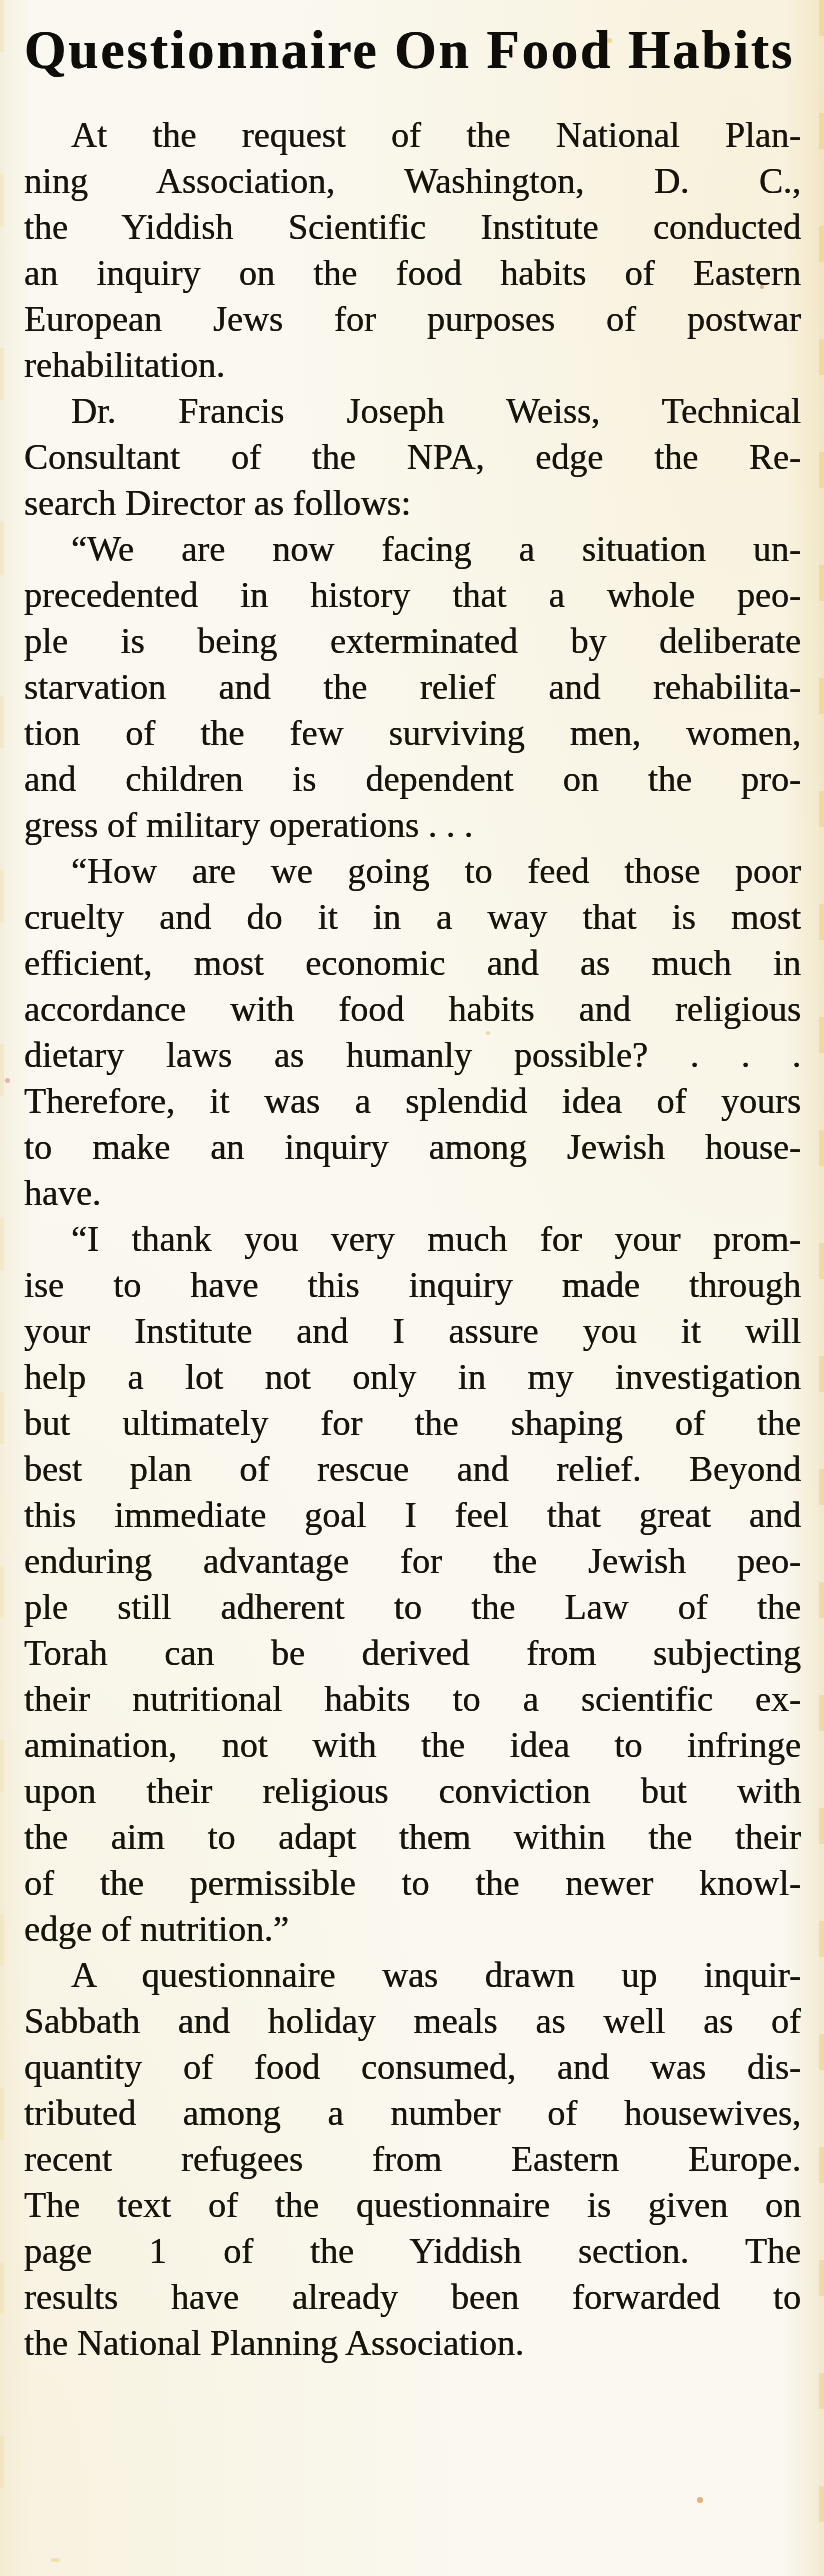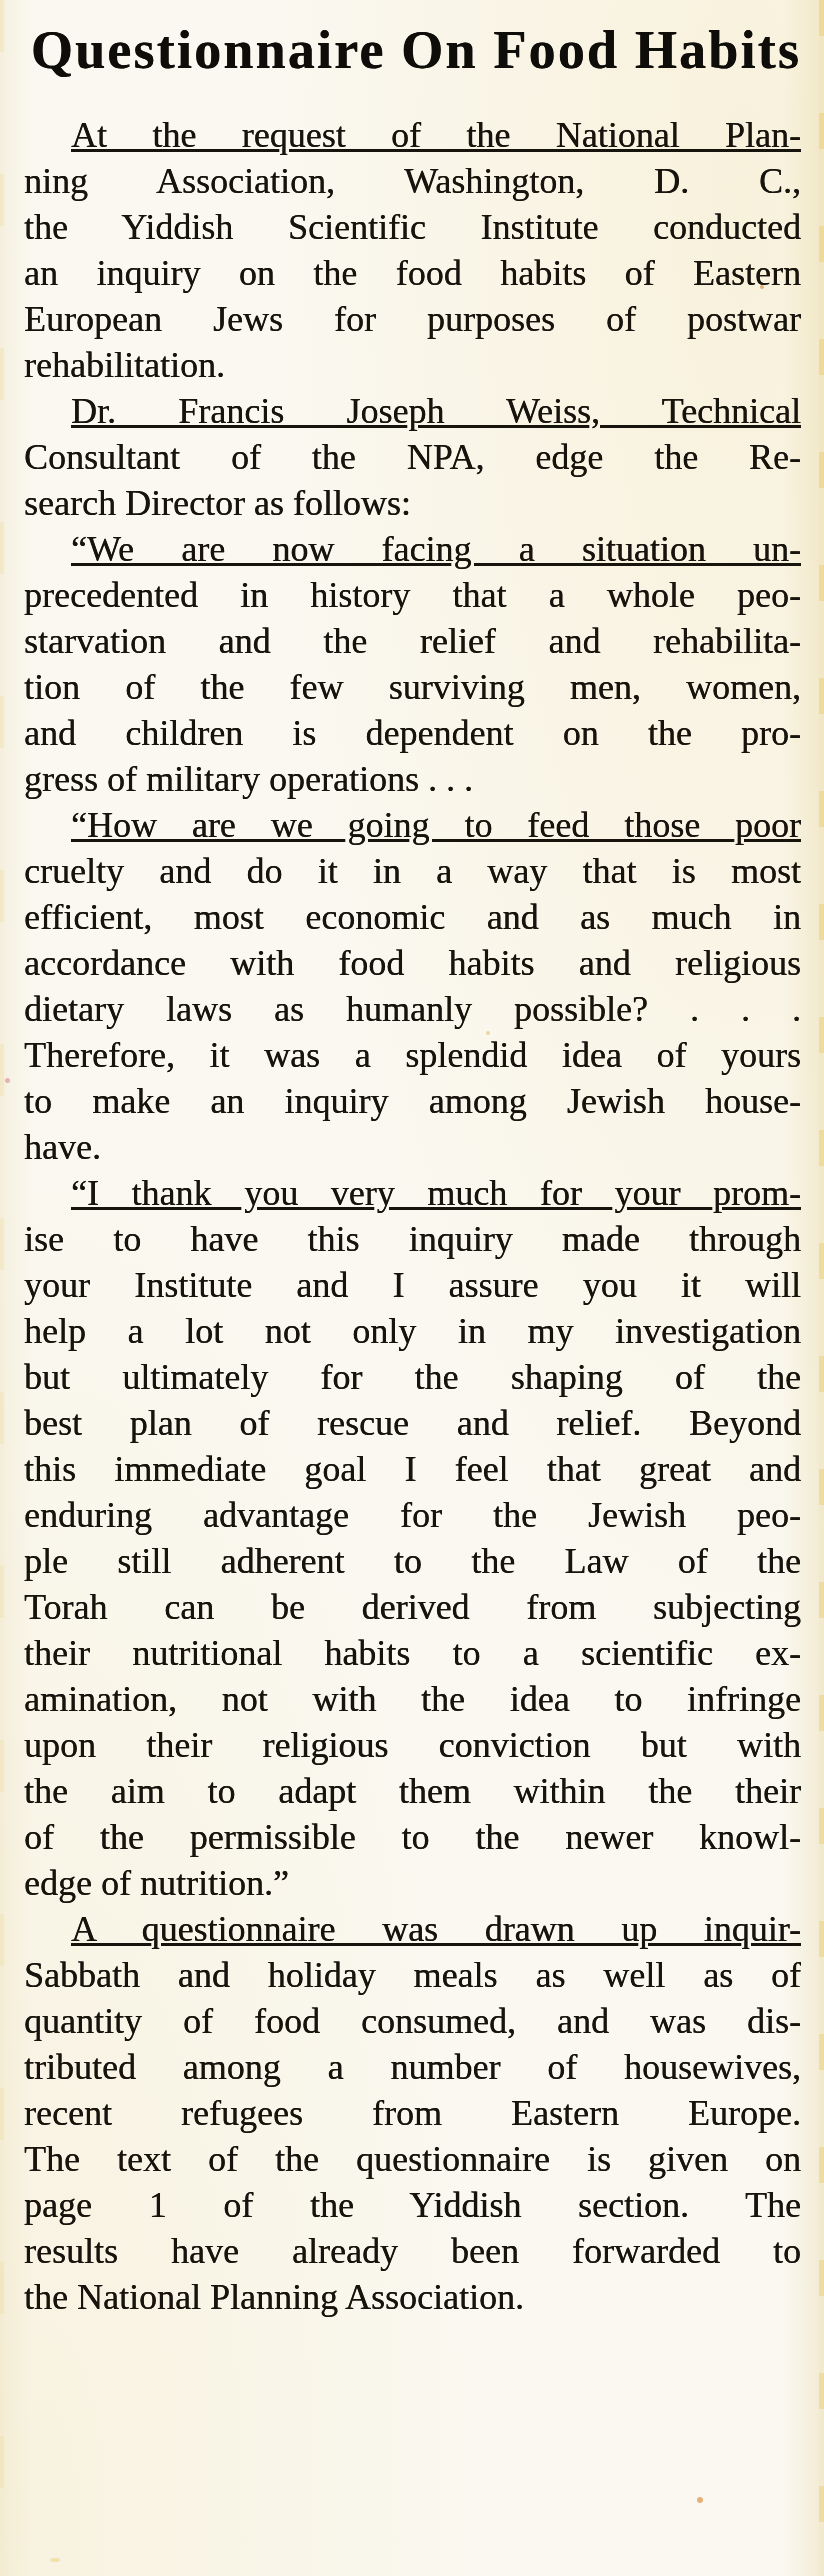--- a/index.html
+++ b/index.html
@@ -35,7 +35,6 @@
     white-space: nowrap;
     color: #0f0d09;
     text-shadow: 0.4px 0 0 #0f0d09;
-    text-align: right;
   }
 
   .paragraph { margin: 0; }

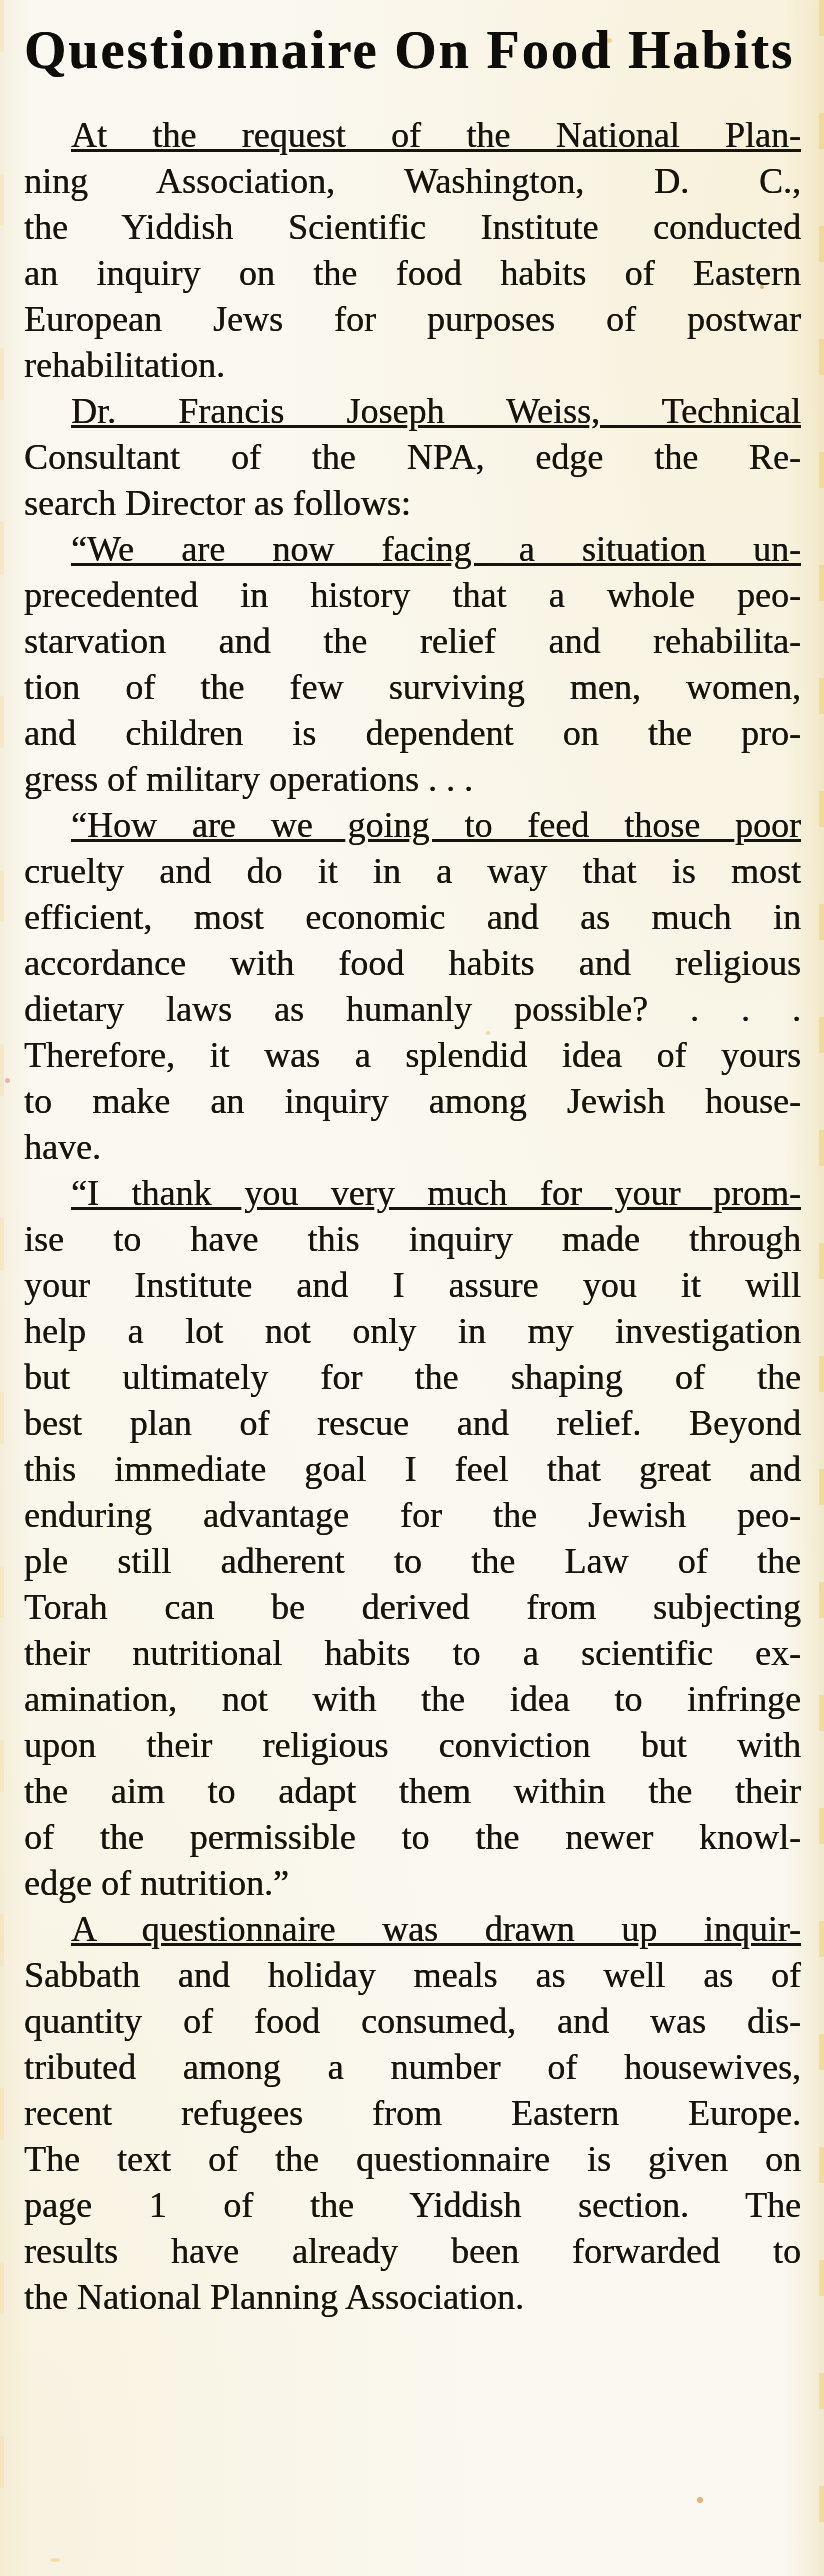--- a/index.html
+++ b/index.html
@@ -48,7 +48,7 @@
     text-shadow: 0.3px 0 0 currentColor;
     overflow: hidden;
   }
-  .body-line.first { text-indent: 47px; text-decoration: underline; }
+  .body-line.first { text-indent: 47px; }
   .body-line.last  { text-align-last: left; }
 
   

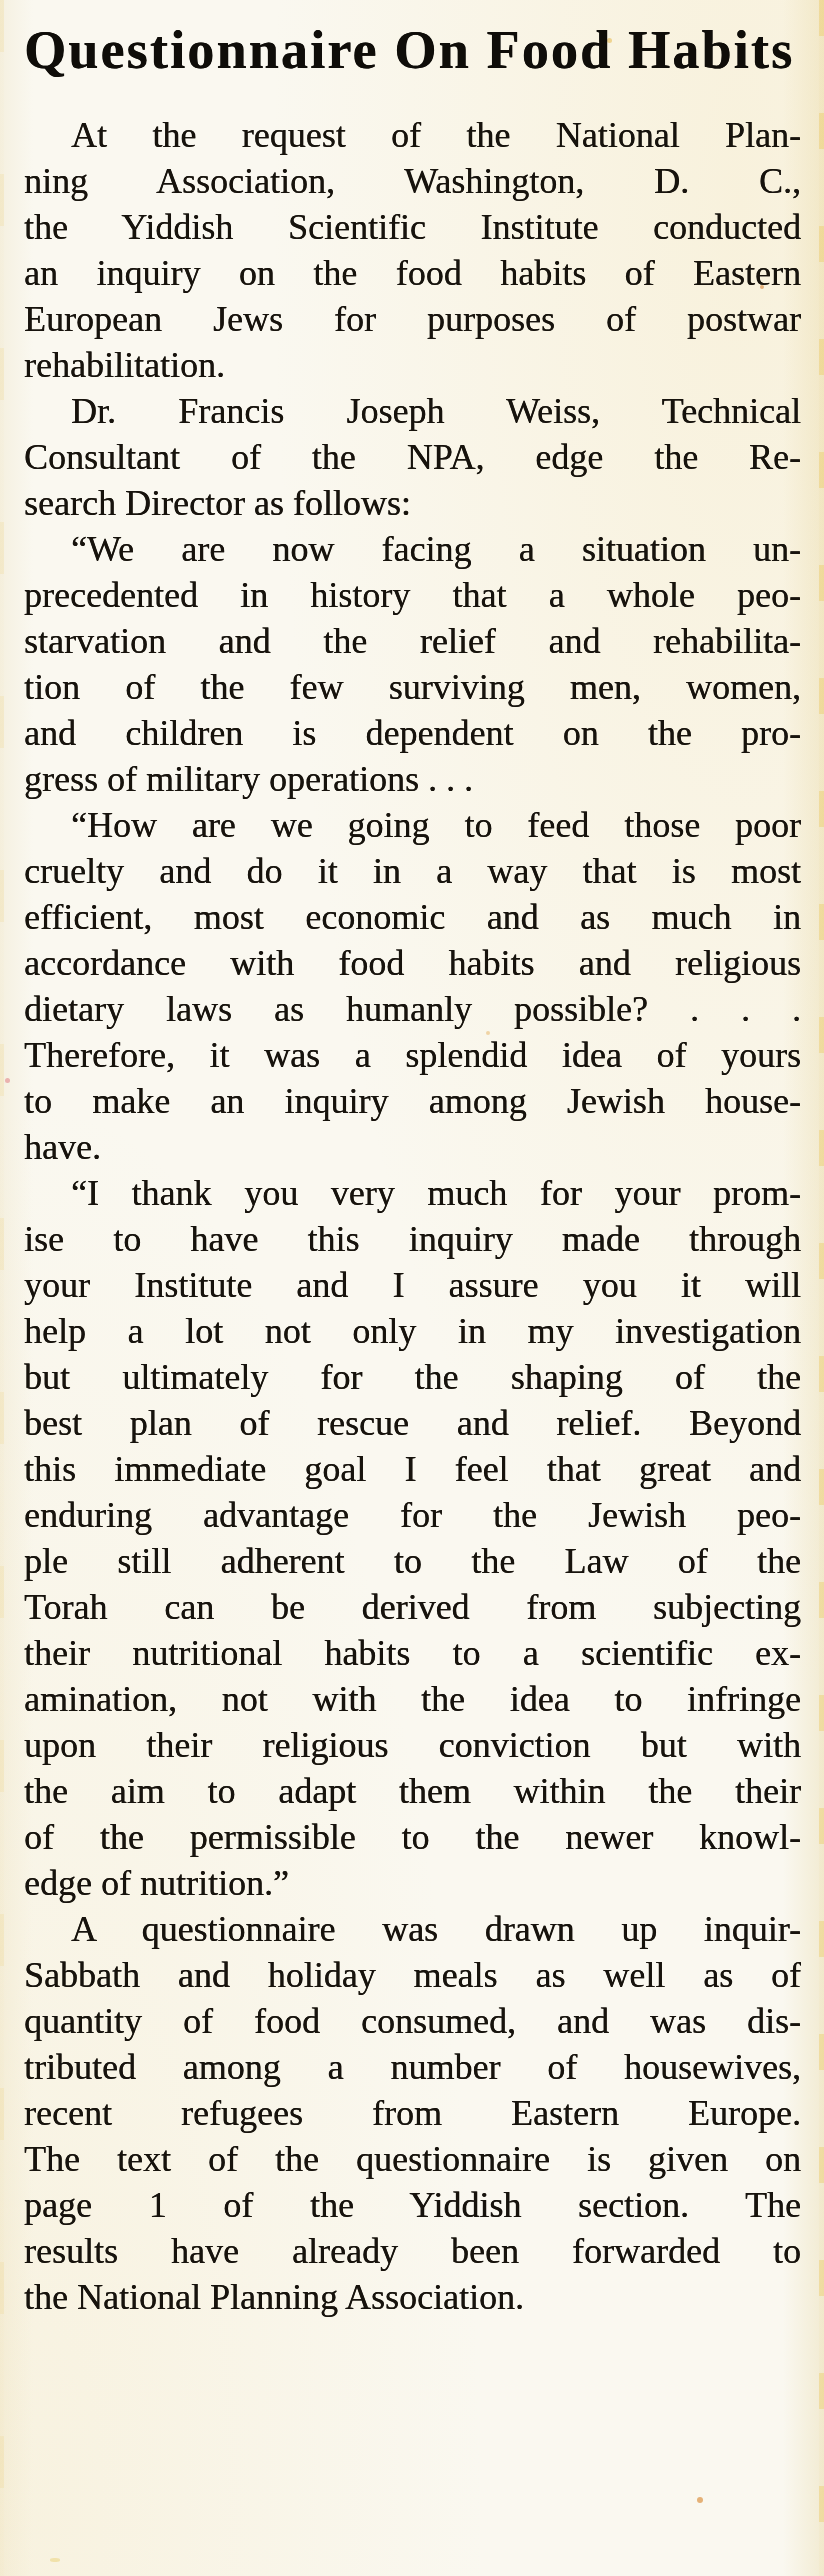--- a/index.html
+++ b/index.html
@@ -104,6 +104,7 @@
         <div class="paragraph">
           <div class="body-line first">“We are now facing a situation un-</div>
           <div class="body-line">precedented in history that a whole peo-</div>
+          <div class="body-line">ple is being exterminated by deliberate</div>
           <div class="body-line">starvation and the relief and rehabilita-</div>
           <div class="body-line">tion of the few surviving men, women,</div>
           <div class="body-line">and children is dependent on the pro-</div>

